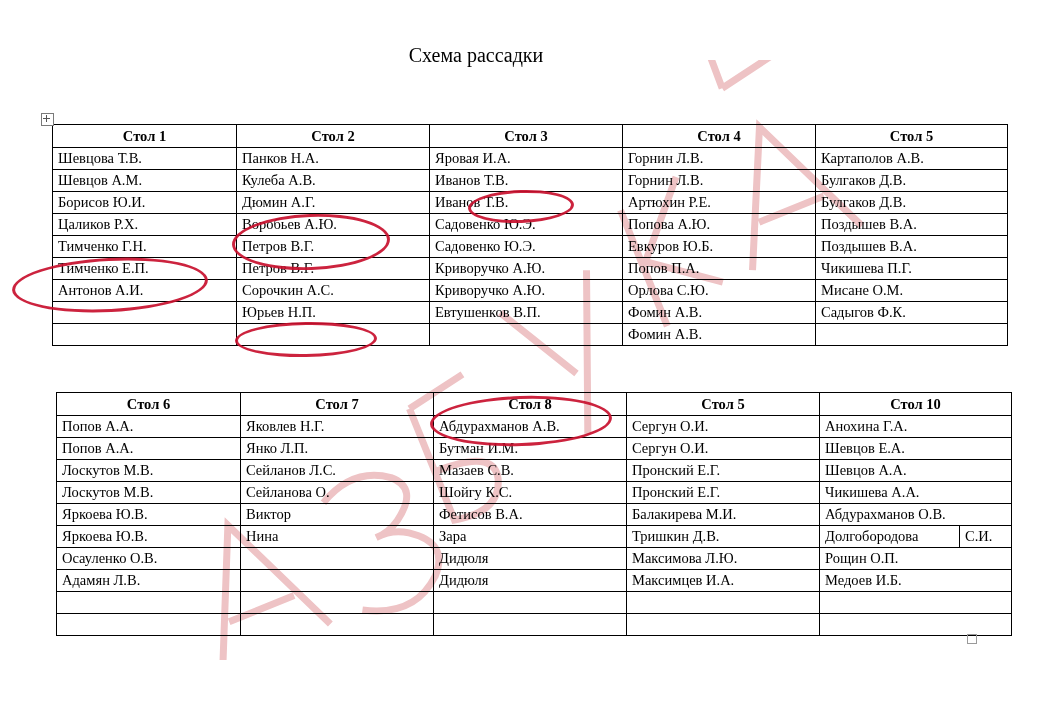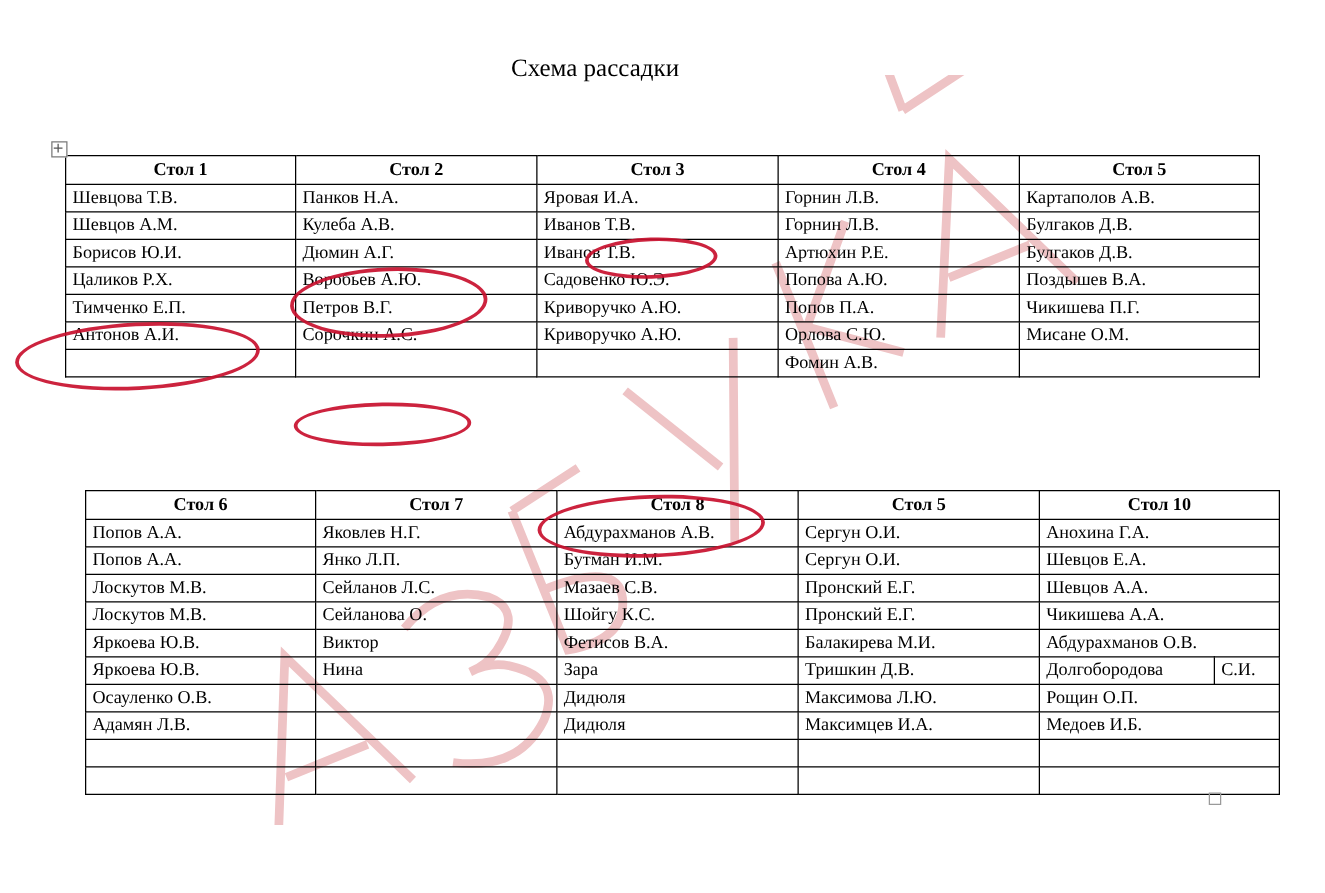--- a/index.html
+++ b/index.html
@@ -196,6 +196,13 @@
       <td>Поздышев В.А.</td>
     </tr>
     <tr>
+      <td>Тимченко Г.Н.</td>
+      <td>Петров В.Г.</td>
+      <td>Садовенко Ю.Э.</td>
+      <td>Евкуров Ю.Б.</td>
+      <td>Поздышев В.А.</td>
+    </tr>
+    <tr>
       <td>Тимченко Е.П.</td>
       <td>Петров В.Г.</td>
       <td>Криворучко А.Ю.</td>

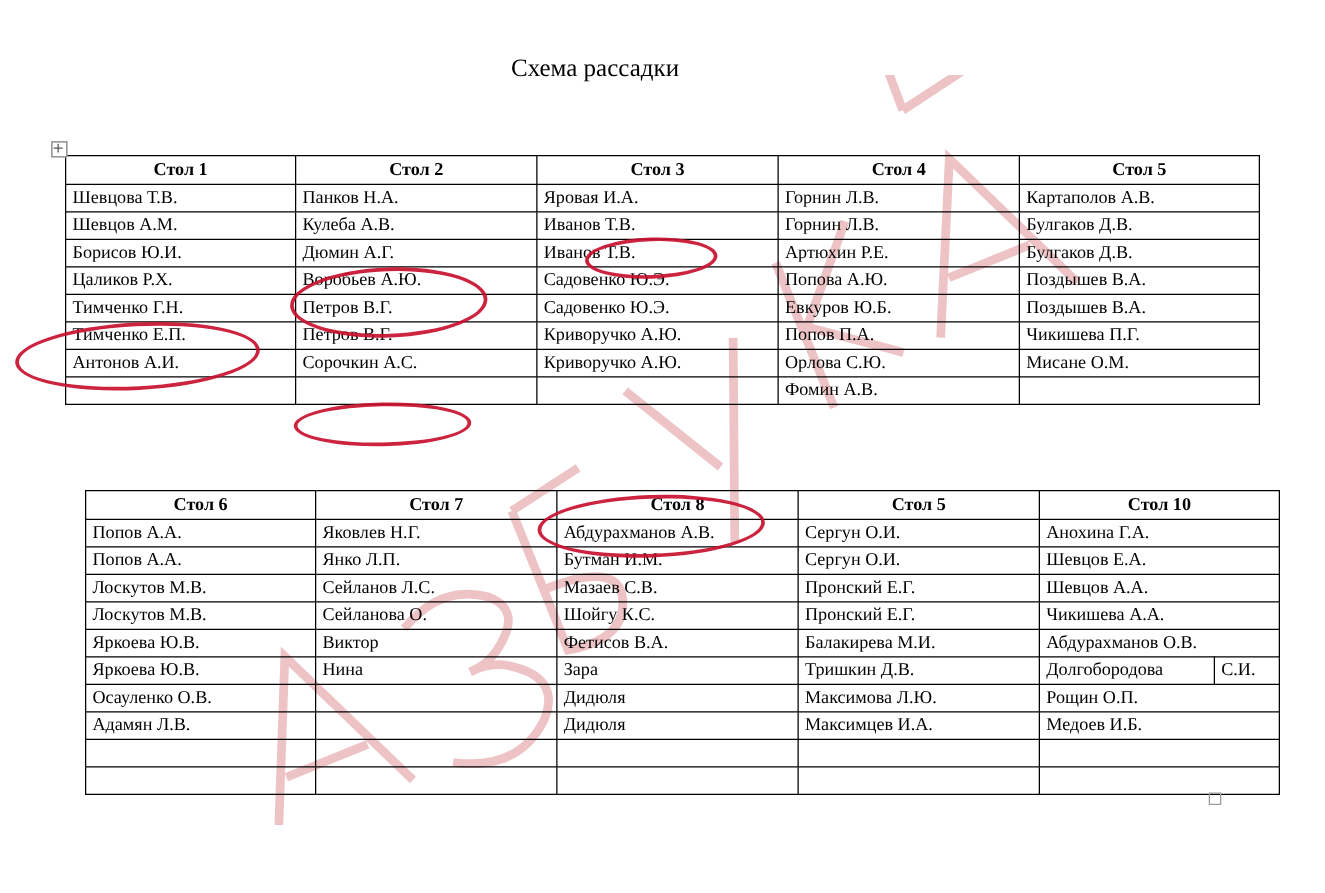--- a/index.html
+++ b/index.html
@@ -218,6 +218,13 @@
     </tr>
     <tr>
       <td></td>
+      <td>Юрьев Н.П.</td>
+      <td>Евтушенков В.П.</td>
+      <td>Фомин А.В.</td>
+      <td>Садыгов Ф.К.</td>
+    </tr>
+    <tr>
+      <td></td>
       <td></td>
       <td></td>
       <td>Фомин А.В.</td>

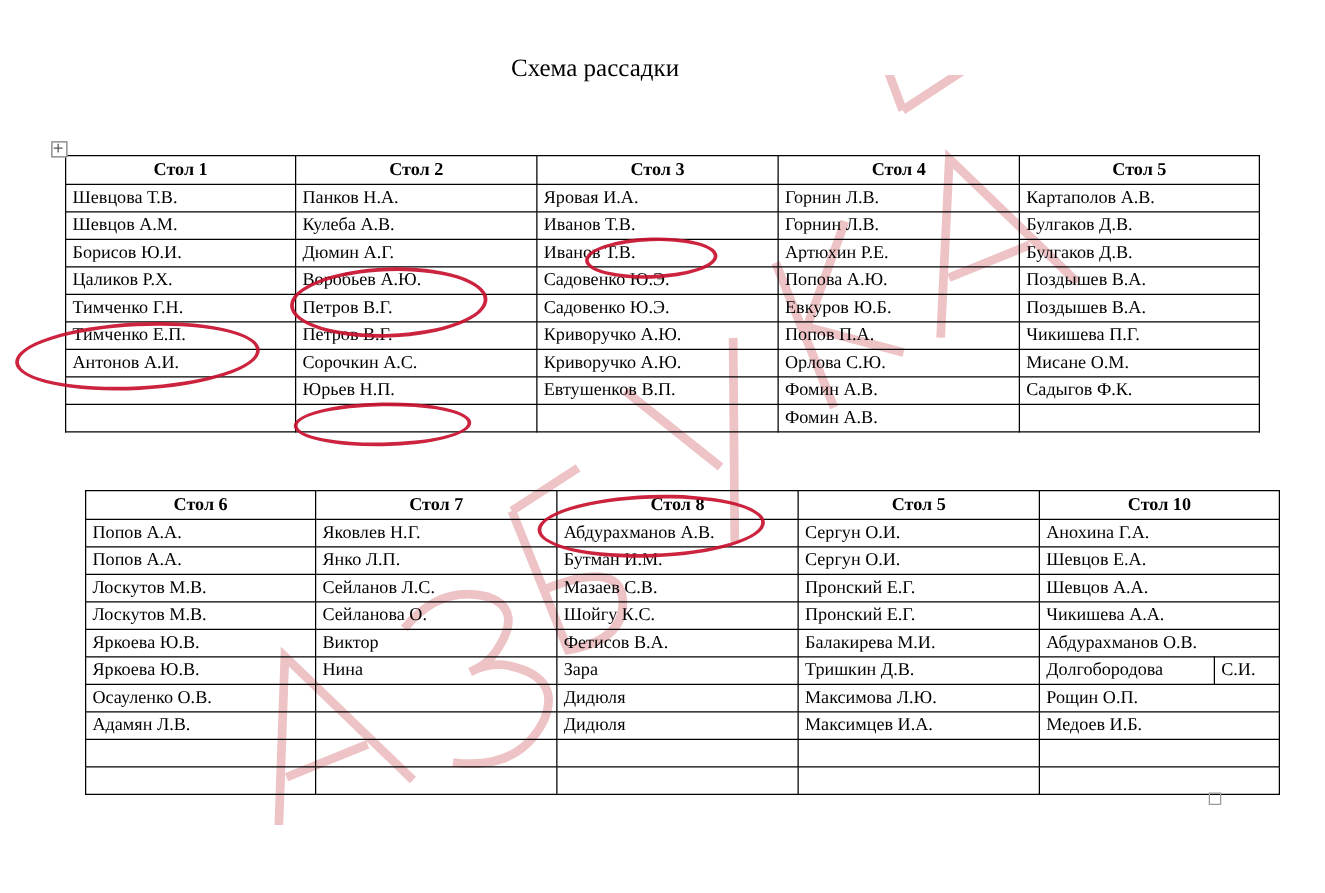--- a/index.html
+++ b/index.html
@@ -111,7 +111,7 @@
   }
 
   #table1 { left: 52px; top: 124px; width: 955px; }
-  #table2 { left: 68px; top: 392px; width: 955px; }
+  #table2 { left: 56px; top: 392px; width: 955px; }
   .ell {
     position: absolute;
     border: 3px solid #c8102e;

